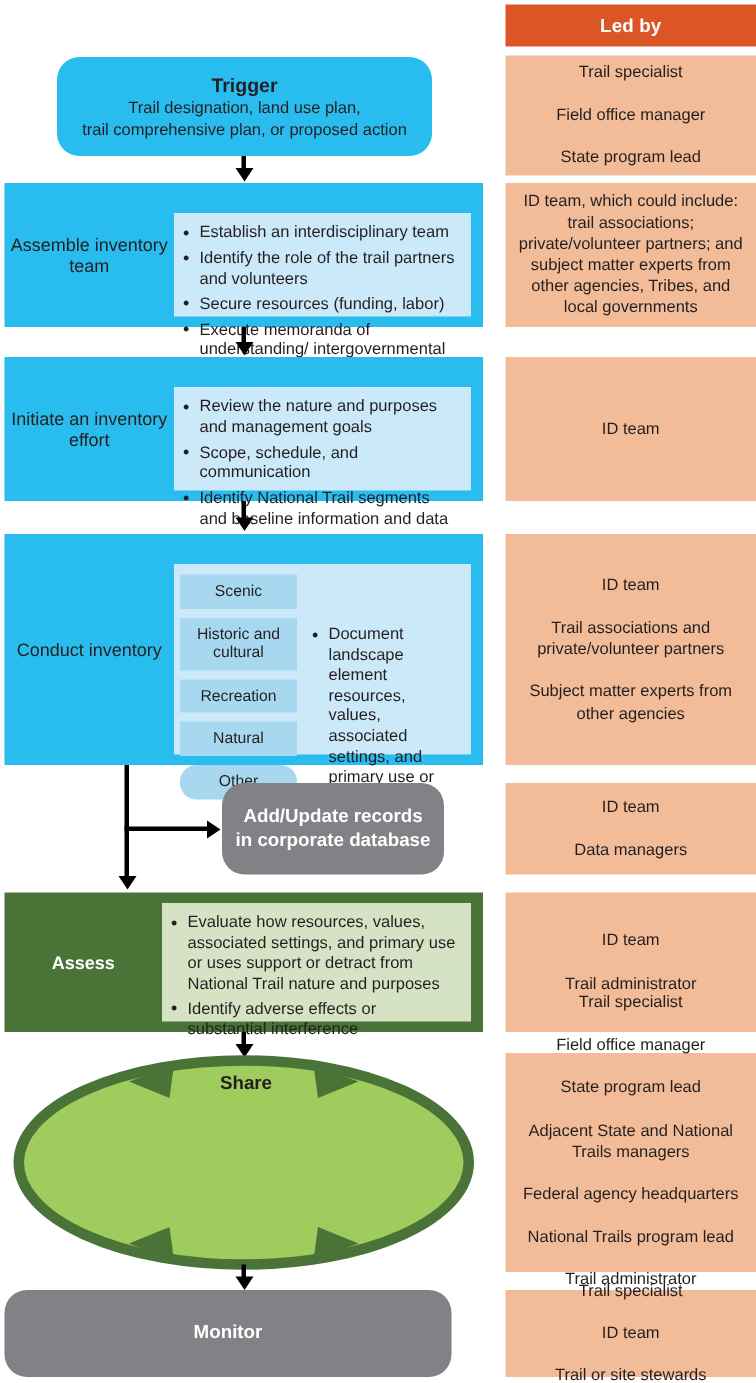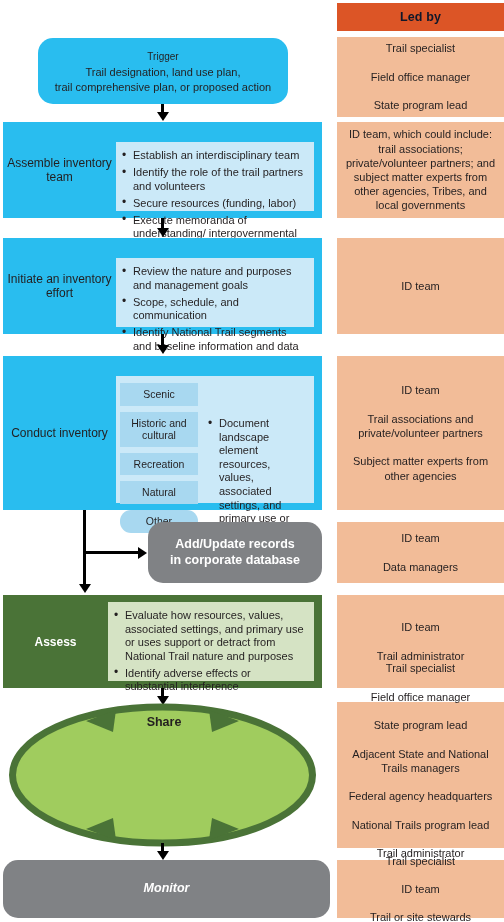--- a/index.html
+++ b/index.html
@@ -14,7 +14,7 @@
   
   .ledby-header{
     left:337px;top:3px;width:167px;height:28px;
-    background:#DC5526;color:#0f172a;
+    background:#DC5526;color:#ffffff;
     font-weight:bold;font-size:12.5px;
     display:flex;align-items:center;justify-content:center;
     letter-spacing:.1px;

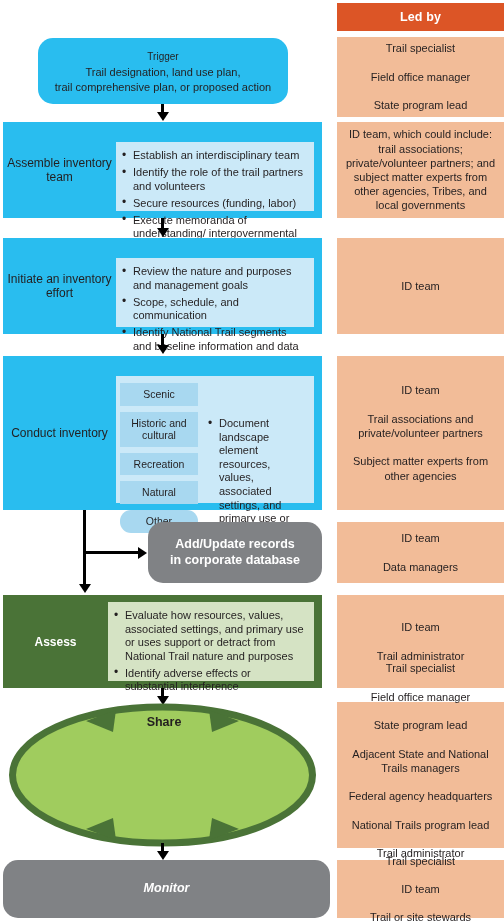--- a/index.html
+++ b/index.html
@@ -36,7 +36,7 @@
     justify-content:center;text-align:center;
     padding:4px 10px;
   }
-  .rounded-blue .ttl{font-weight:normal;font-size:10px;line-height:15px;}
+  .rounded-blue .ttl{font-weight:bold;font-size:13px;line-height:15px;}
   .rounded-blue .sub{font-size:11px;line-height:14px;margin-top:1px;}
 
   .blue-row{

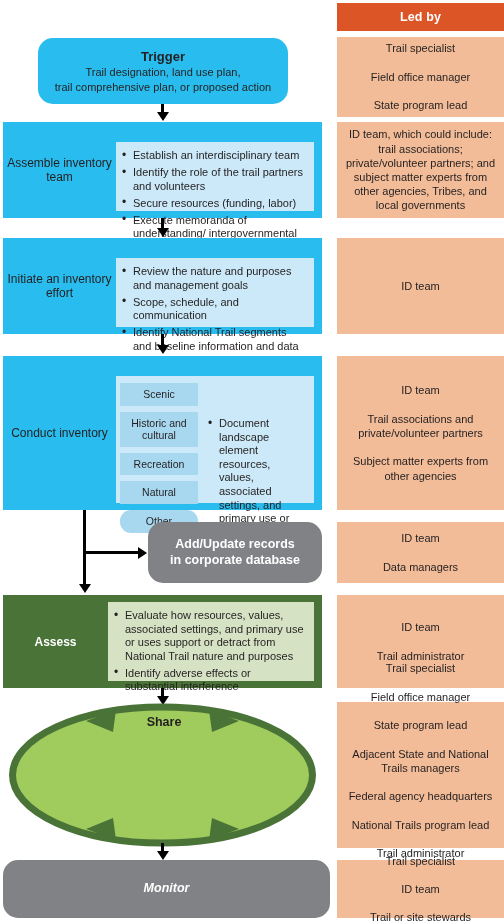--- a/index.html
+++ b/index.html
@@ -243,7 +243,7 @@
 <div class="abs h-line" style="left:83px;top:551px;width:56px;"></div>
 <div class="abs arrowhead-right" style="left:138px;top:546.5px;"></div>
 
-<div class="abs gray-box" style="left:148px;top:522px;width:174px;height:61px;">
+<div class="abs gray-box" style="left:148px;top:522px;width:148px;height:61px;">
   <div>
     <div>Add/Update records</div>
     <div>in corporate database</div>

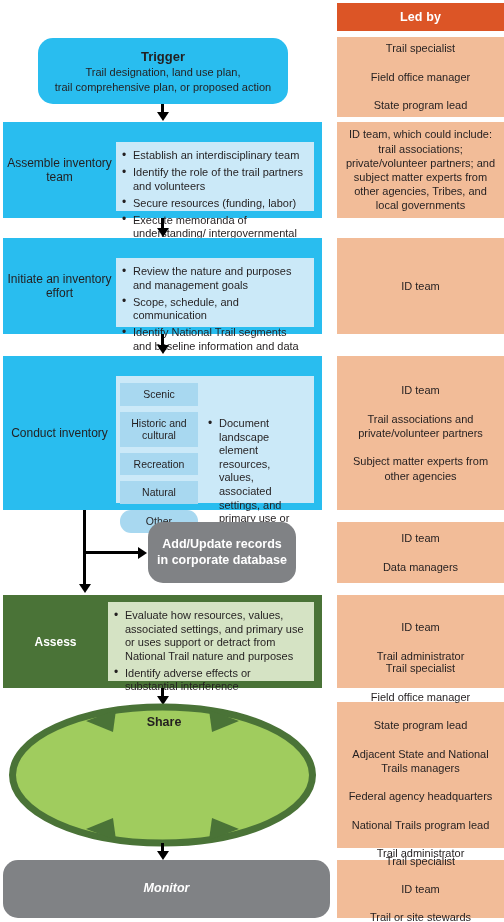--- a/index.html
+++ b/index.html
@@ -279,7 +279,7 @@
 <div class="abs v-arrow" style="left:161px;top:843px;height:10px;"></div>
 <div class="abs arrowhead-down" style="left:156.5px;top:851px;"></div>
 
-<div class="abs gray-box" style="left:3px;top:860px;width:327px;height:58px;font-style:italic;">
+<div class="abs gray-box" style="left:3px;top:860px;width:298px;height:58px;">
   <div>Monitor</div>
 </div>
 

